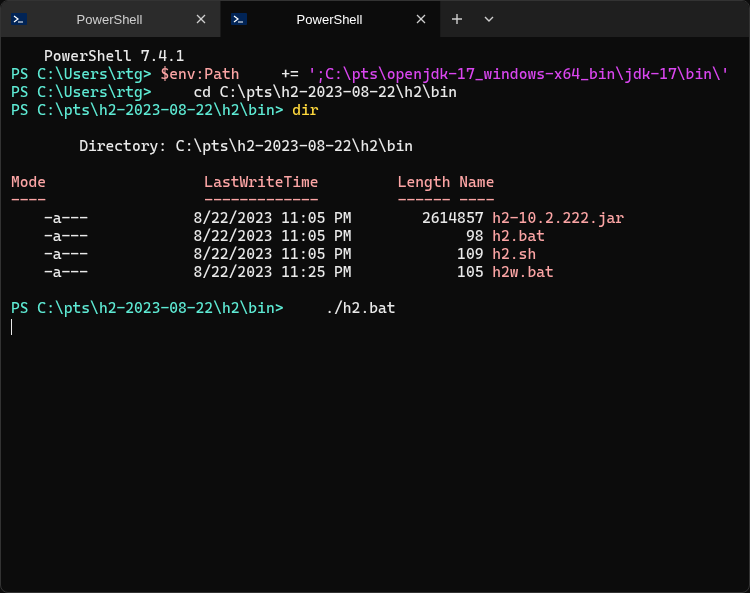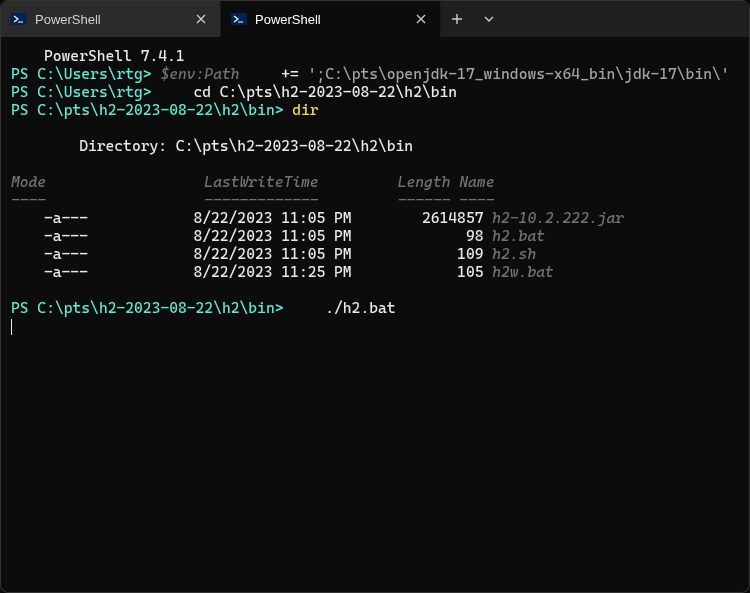--- a/index.html
+++ b/index.html
@@ -32,6 +32,7 @@
     font-family: 'Segoe UI', sans-serif;
     font-size: 13px;
     position: relative;
+    text-align: center;
   }
   .tab.active {
     background: #0c0c0c;

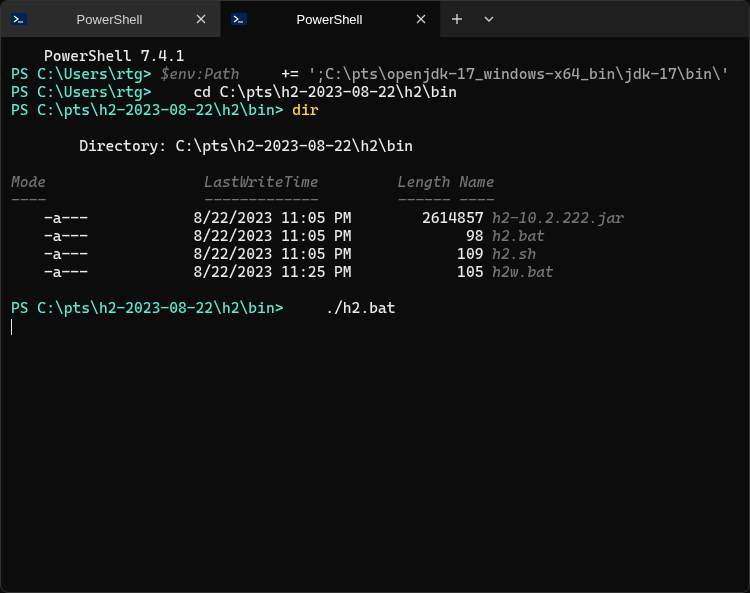--- a/index.html
+++ b/index.html
@@ -70,7 +70,7 @@
     letter-spacing: 0;
   }
   .yellow { color: #ffd93d; margin-top: 40px; }
-  .green  { color: #737373; font-style: italic; }
+  .green  { color: #fca5a5; }
   .cyan   { color: #a3a3a3; }
   .white  { color: #eaeaea; margin-left: 33px; }
   .prompt { color: #5eead4; }

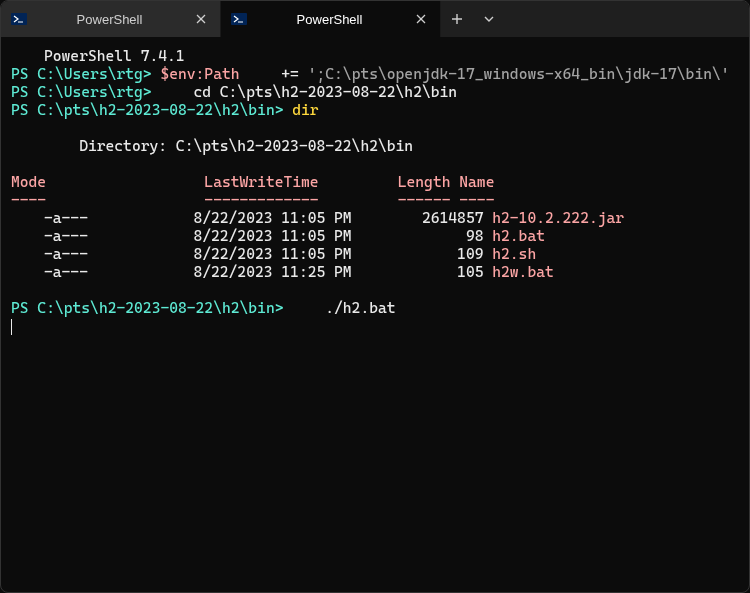--- a/index.html
+++ b/index.html
@@ -71,7 +71,7 @@
   }
   .yellow { color: #ffd93d; margin-top: 40px; }
   .green  { color: #fca5a5; }
-  .cyan   { color: #a3a3a3; }
+  .cyan   { color: #d946ef; }
   .white  { color: #eaeaea; margin-left: 33px; }
   .prompt { color: #5eead4; }
   .cursor {

